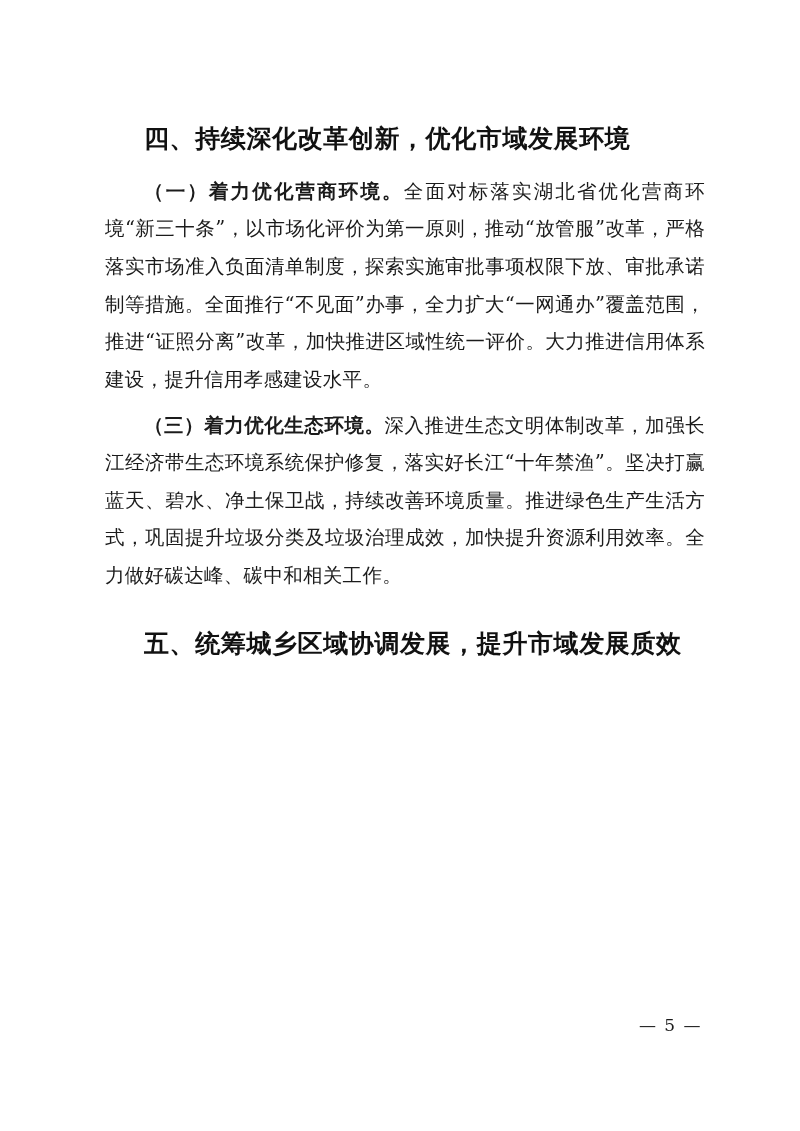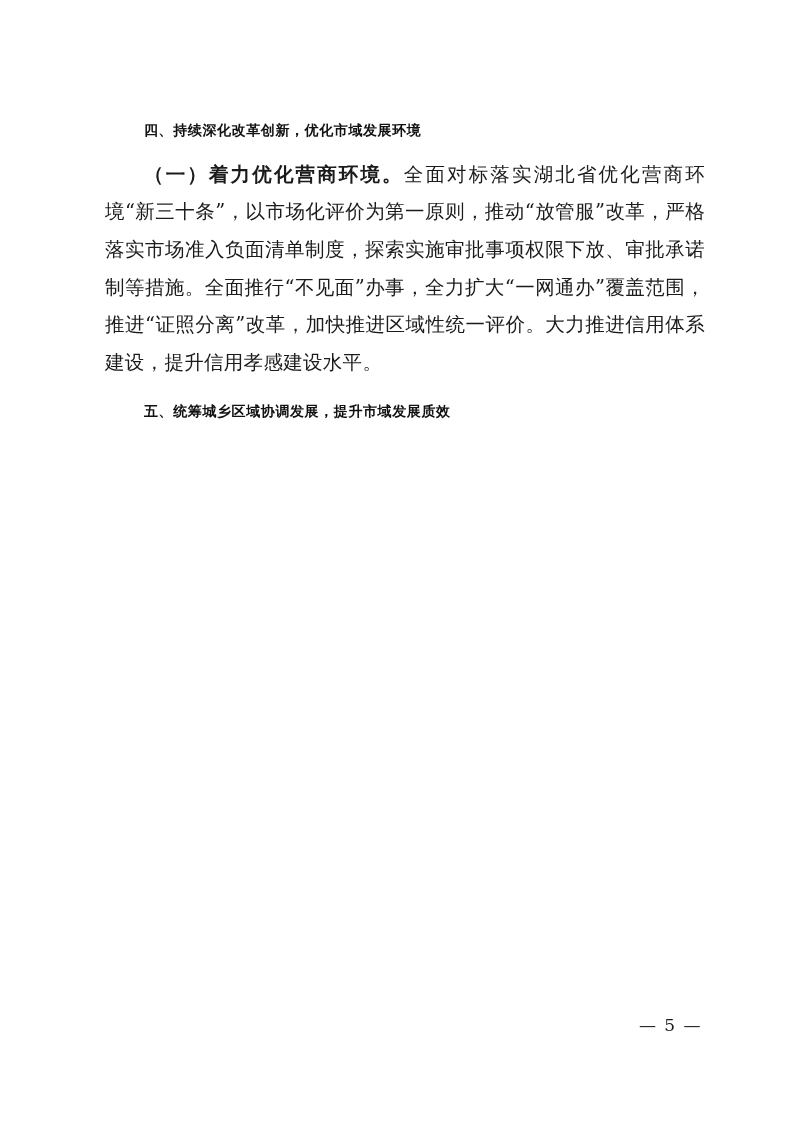--- a/index.html
+++ b/index.html
@@ -32,7 +32,7 @@
   .heading {
     font-family: "DejaVu Sans", sans-serif;
     font-weight: bold;
-    font-size: 14px;
+    font-size: 25px;
     line-height: 1.55;
     letter-spacing: 0.6px;
     text-indent: 39px;

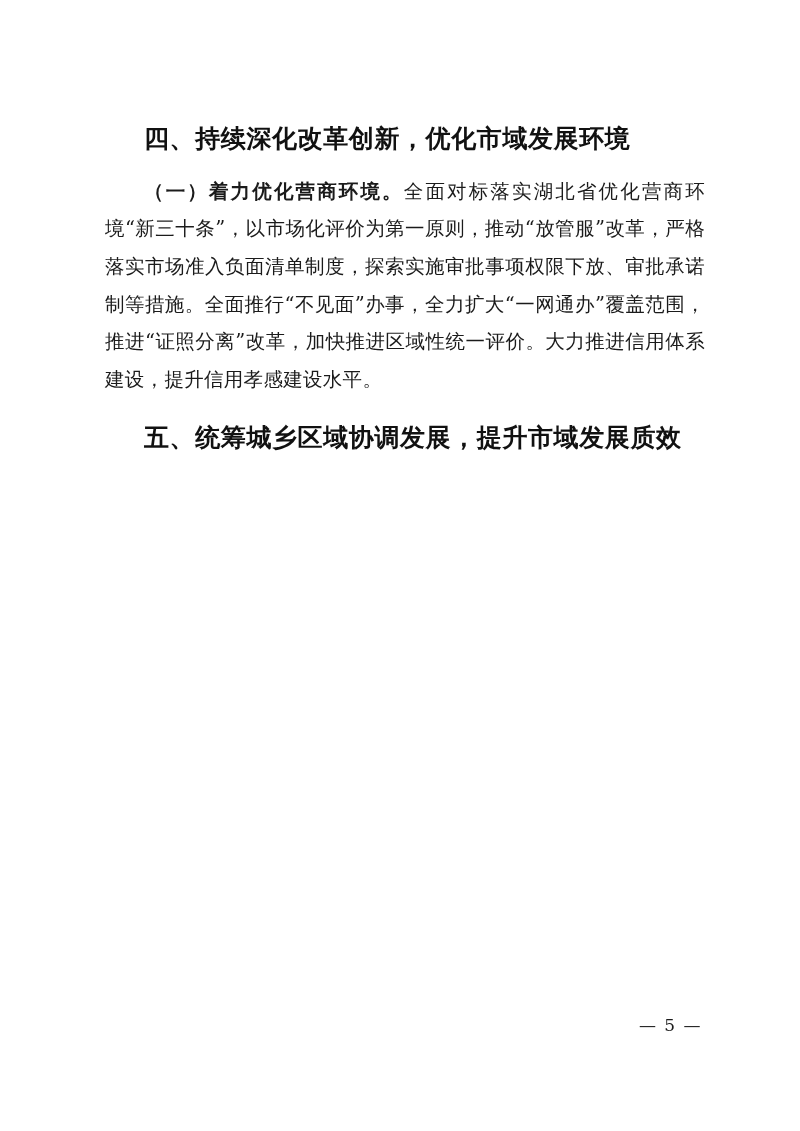--- a/index.html
+++ b/index.html
@@ -77,6 +77,7 @@
     <p class="para"><span class="bold-lead">（一）着力优化营商环境。</span><span>全面对标落实湖北省优化营商环境“新三十条”，以市场化评价为第一原则，推动“放管服”改革，严格落实市场准入负面清单制度，探索实施审批事项权限下放、审批承诺制等措施。全面推行“不见面”办事，全力扩大“一网通办”覆盖范围，推进“证照分离”改革，加快推进区域性统一评价。大力推进信用体系建设，提升信用孝感建设水平。</span></p>
 
 
+    <p class="para"><span class="bold-lead">（三）着力优化生态环境。</span><span>深入推进生态文明体制改革，加强长江经济带生态环境系统保护修复，落实好长江“十年禁渔”。坚决打赢蓝天、碧水、净土保卫战，持续改善环境质量。推进绿色生产生活方式，巩固提升垃圾分类及垃圾治理成效，加快提升资源利用效率。全力做好碳达峰、碳中和相关工作。</span></p>
 
     <h2 class="heading second">五、统筹城乡区域协调发展，提升市域发展质效</h2>
 

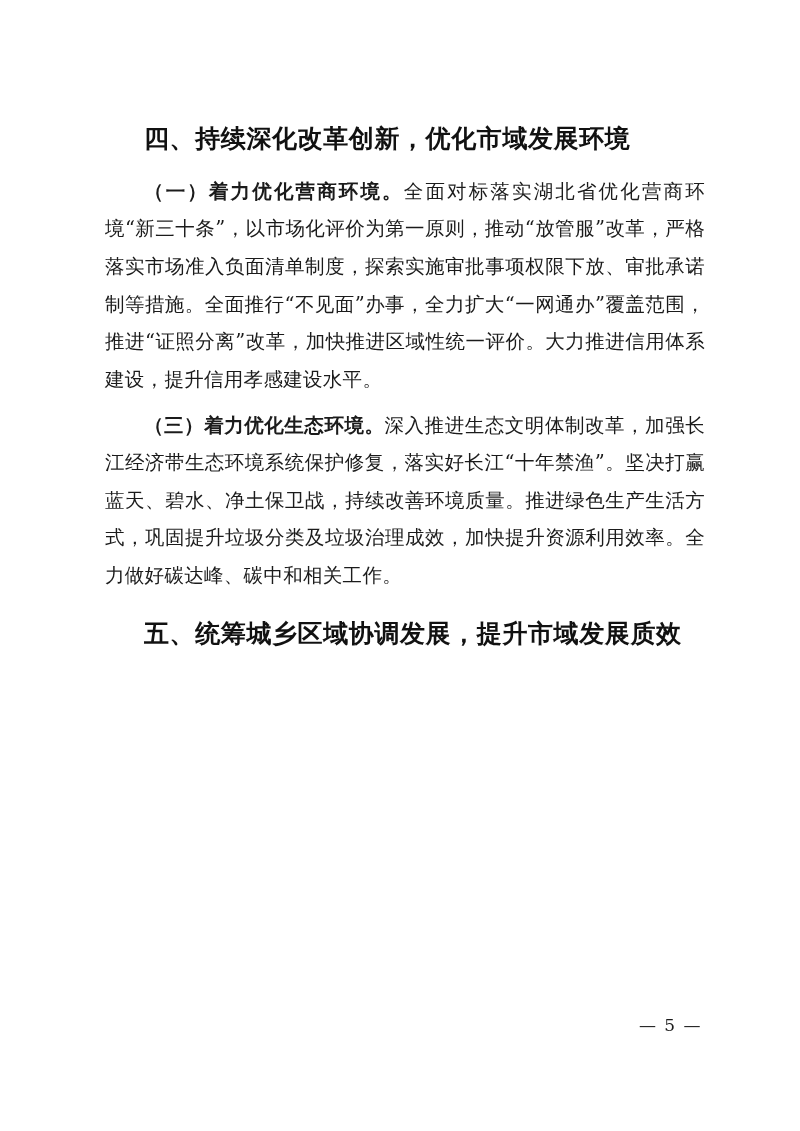--- a/index.html
+++ b/index.html
@@ -40,7 +40,7 @@
     color: #111111;
   }
   .heading.second {
-    margin-top: 20px;
+    margin-top: 30px;
   }
   p.para {
     font-size: 19.5px;

